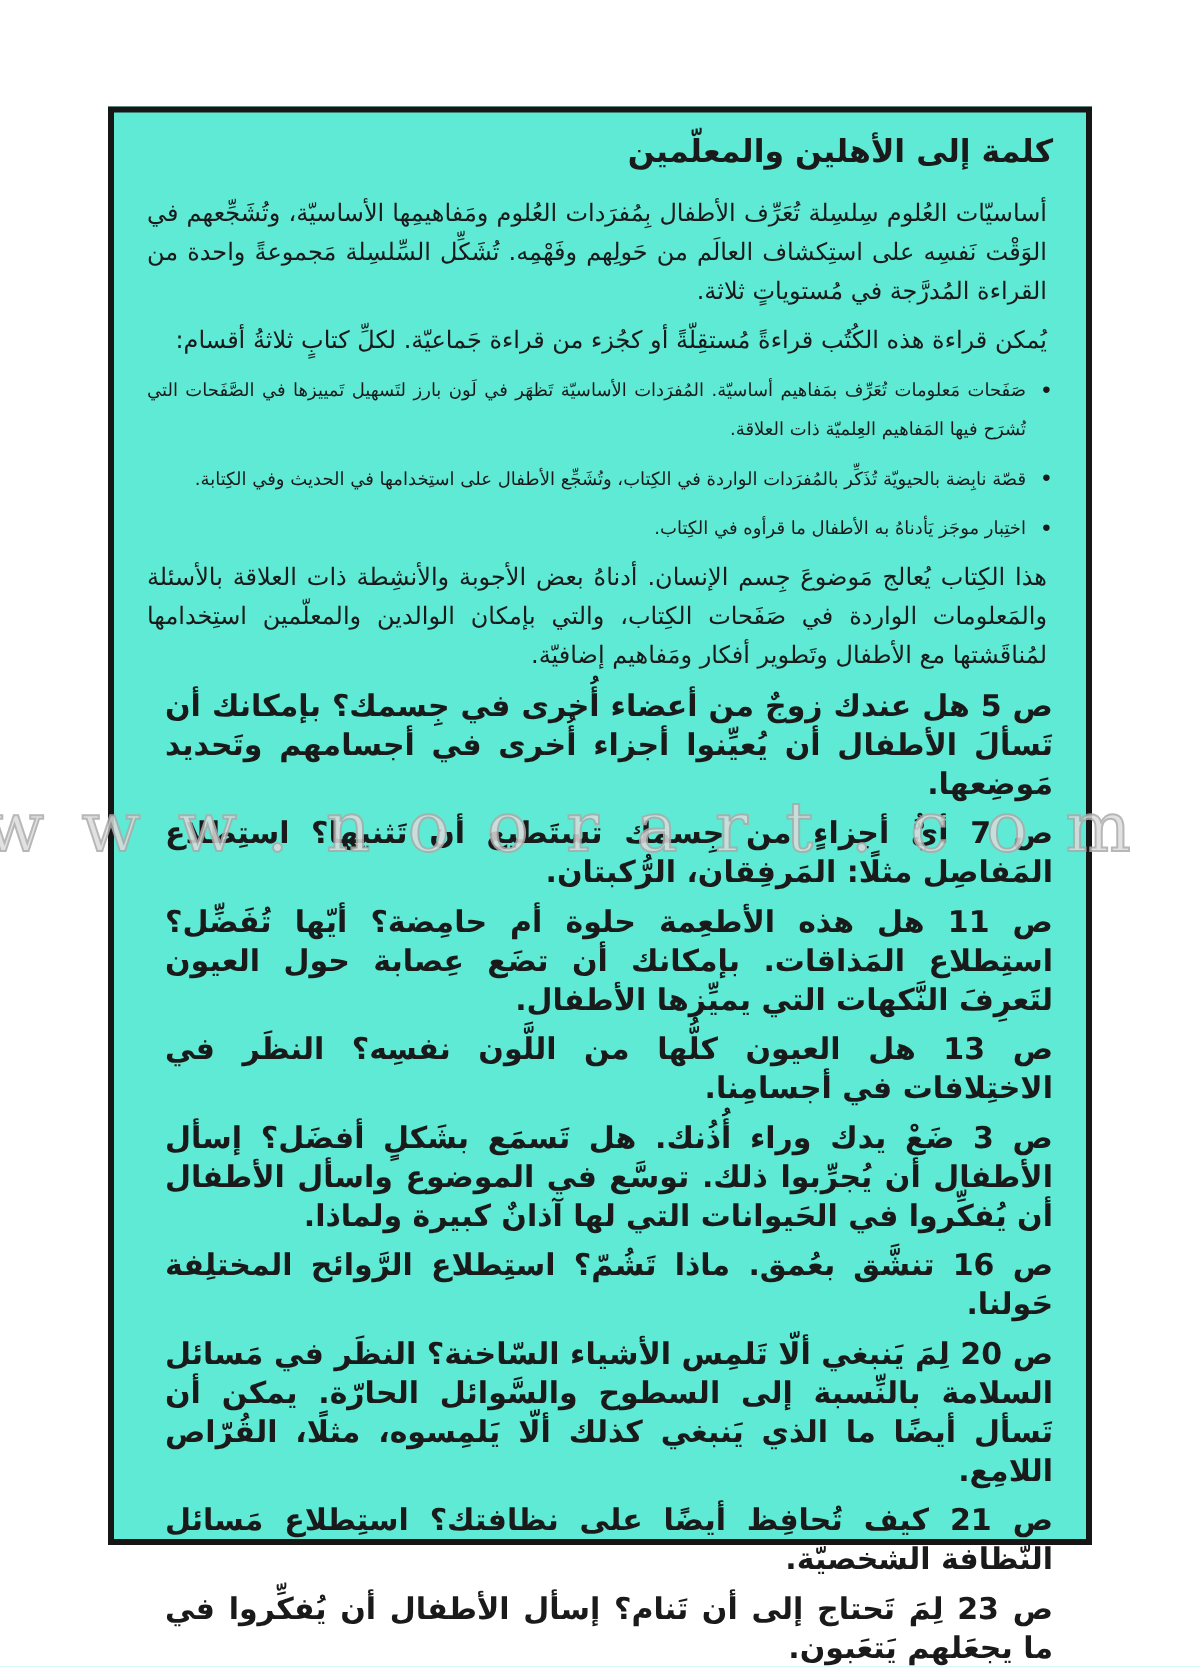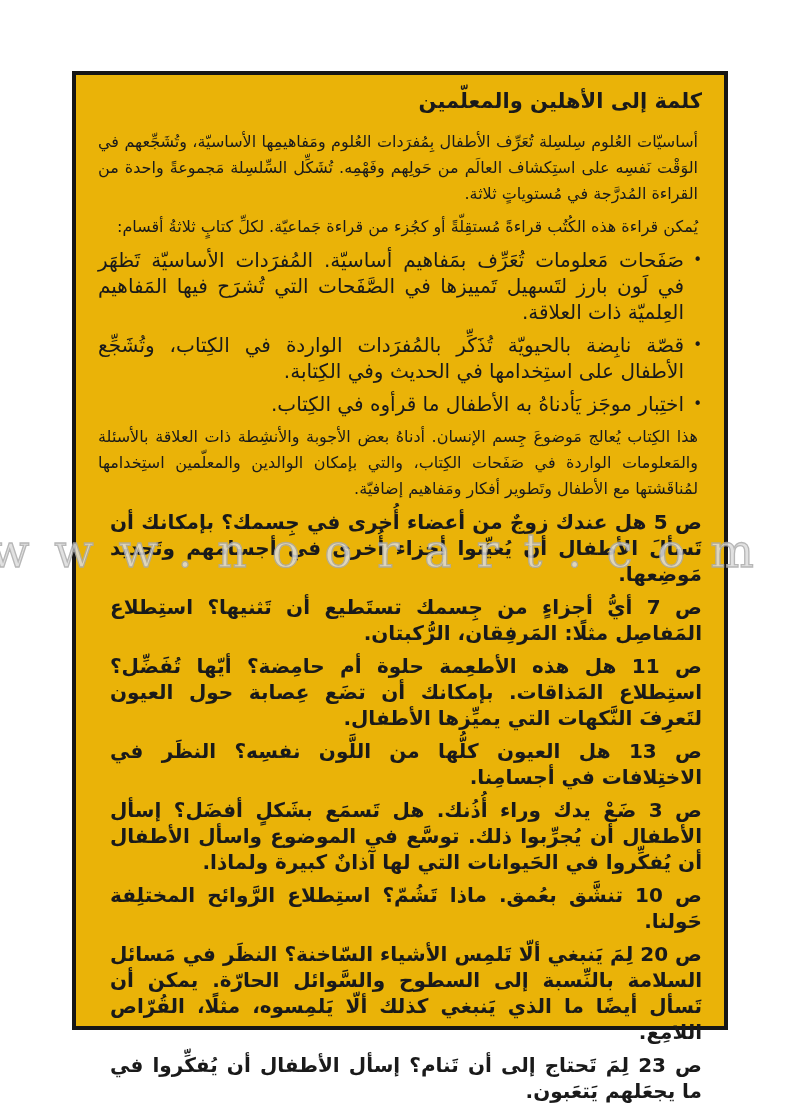--- a/index.html
+++ b/index.html
@@ -29,7 +29,7 @@
     border: 4px solid #161616;
     box-sizing: border-box;
     padding: 12px 22px 0 22px;
-    background: #eab308;
+    background: #5eead4;
   }
   .title {
     font-size: 21px;

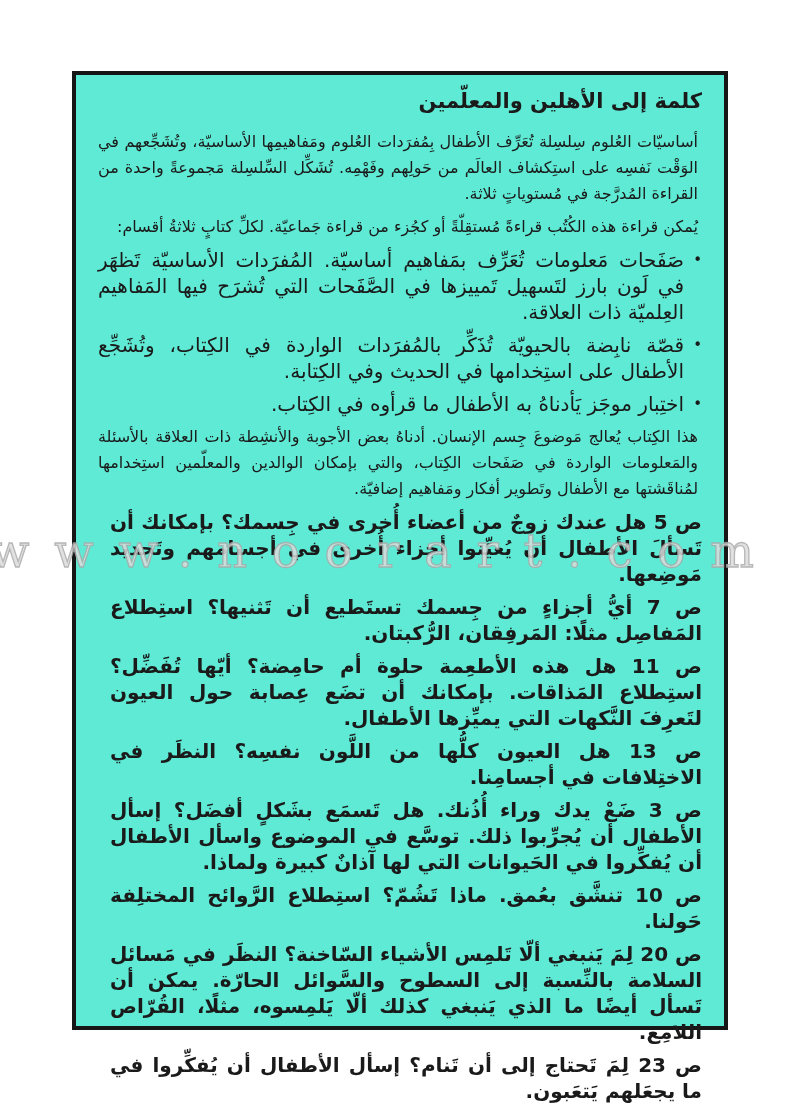--- a/index.html
+++ b/index.html
@@ -58,7 +58,7 @@
   }
   .bullet-text {
     flex: 1 1 auto;
-    font-size: 20px;
+    font-size: 12px;
     line-height: 26px;
     text-align: justify;
     margin: 0;

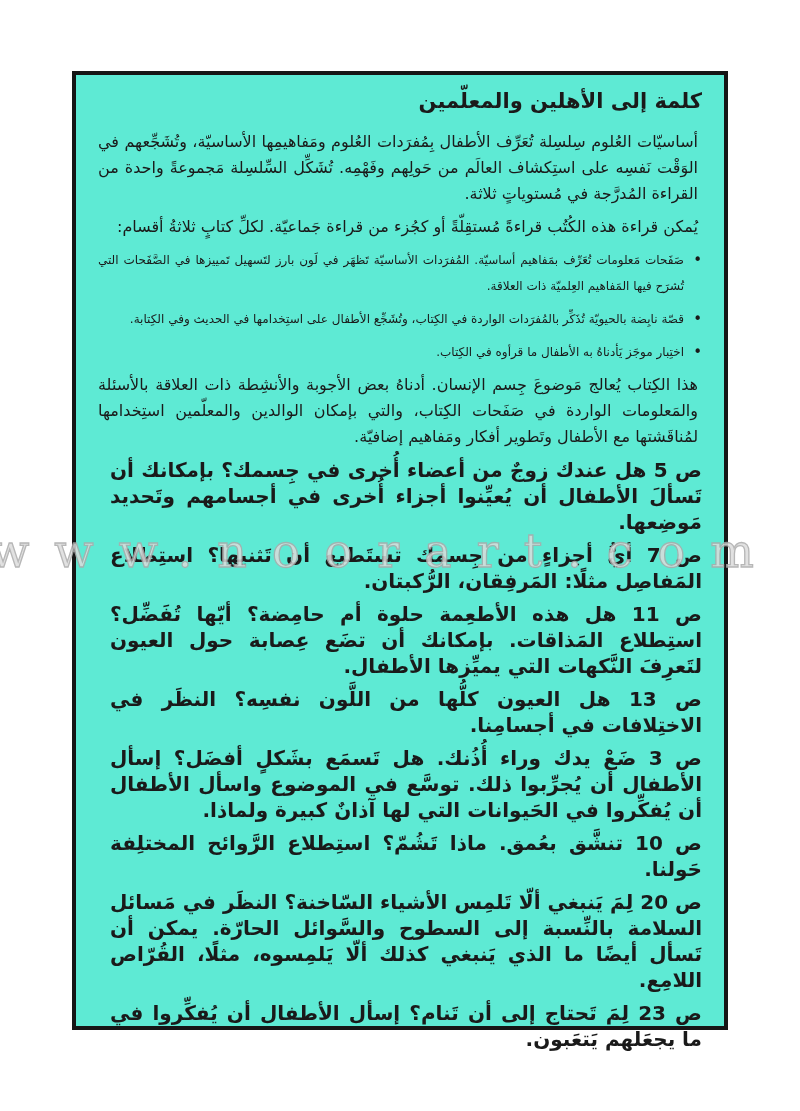--- a/index.html
+++ b/index.html
@@ -123,7 +123,7 @@
     <p class="question">ص 11 هل هذه الأطعِمة حلوة أم حامِضة؟ أيّها تُفَضِّل؟ استِطلاع المَذاقات. بإمكانك أن تضَع عِصابة حول العيون لتَعرِفَ النَّكهات التي يميِّزها الأطفال.</p>
     <p class="question">ص 13 هل العيون كلُّها من اللَّون نفسِه؟ النظَر في الاختِلافات في أجسامِنا.</p>
     <p class="question">ص 3 ضَعْ يدك وراء أُذُنك. هل تَسمَع بشَكلٍ أفضَل؟ إسأل الأطفال أن يُجرِّبوا ذلك. توسَّع في الموضوع واسأل الأطفال أن يُفكِّروا في الحَيوانات التي لها آذانٌ كبيرة ولماذا.</p>
-    <p class="question">ص 10 تنشَّق بعُمق. ماذا تَشُمّ؟ استِطلاع الرَّوائح المختلِفة حَولنا.</p>
+    <p class="question">ص 16 تنشَّق بعُمق. ماذا تَشُمّ؟ استِطلاع الرَّوائح المختلِفة حَولنا.</p>
     <p class="question">ص 20 لِمَ يَنبغي ألّا تَلمِس الأشياء السّاخنة؟ النظَر في مَسائل السلامة بالنِّسبة إلى السطوح والسَّوائل الحارّة. يمكن أن تَسأل أيضًا ما الذي يَنبغي كذلك ألّا يَلمِسوه، مثلًا، القُرّاص اللامِع.</p>
     <p class="question">ص 23 لِمَ تَحتاج إلى أن تَنام؟ إسأل الأطفال أن يُفكِّروا في ما يجعَلهم يَتعَبون.</p>
 

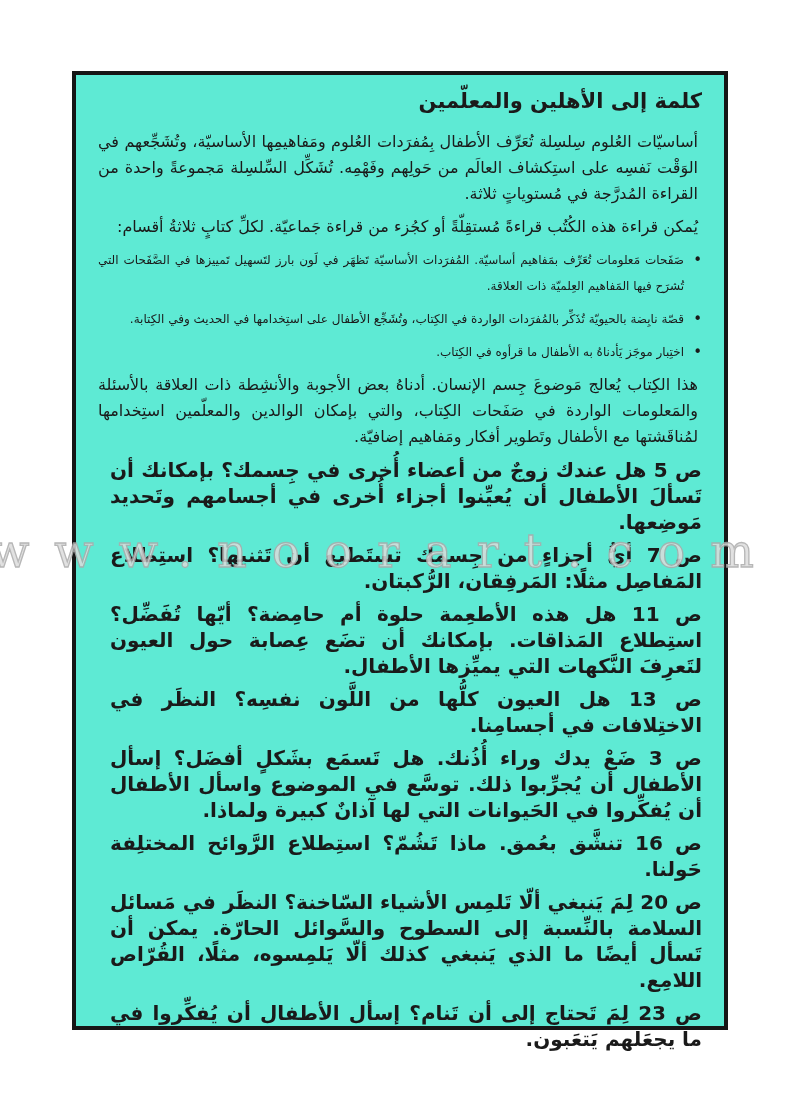--- a/index.html
+++ b/index.html
@@ -125,6 +125,7 @@
     <p class="question">ص 3 ضَعْ يدك وراء أُذُنك. هل تَسمَع بشَكلٍ أفضَل؟ إسأل الأطفال أن يُجرِّبوا ذلك. توسَّع في الموضوع واسأل الأطفال أن يُفكِّروا في الحَيوانات التي لها آذانٌ كبيرة ولماذا.</p>
     <p class="question">ص 16 تنشَّق بعُمق. ماذا تَشُمّ؟ استِطلاع الرَّوائح المختلِفة حَولنا.</p>
     <p class="question">ص 20 لِمَ يَنبغي ألّا تَلمِس الأشياء السّاخنة؟ النظَر في مَسائل السلامة بالنِّسبة إلى السطوح والسَّوائل الحارّة. يمكن أن تَسأل أيضًا ما الذي يَنبغي كذلك ألّا يَلمِسوه، مثلًا، القُرّاص اللامِع.</p>
+    <p class="question">ص 21 كيف تُحافِظ أيضًا على نظافتك؟ استِطلاع مَسائل النَّظافة الشخصيّة.</p>
     <p class="question">ص 23 لِمَ تَحتاج إلى أن تَنام؟ إسأل الأطفال أن يُفكِّروا في ما يجعَلهم يَتعَبون.</p>
 
   </div>

